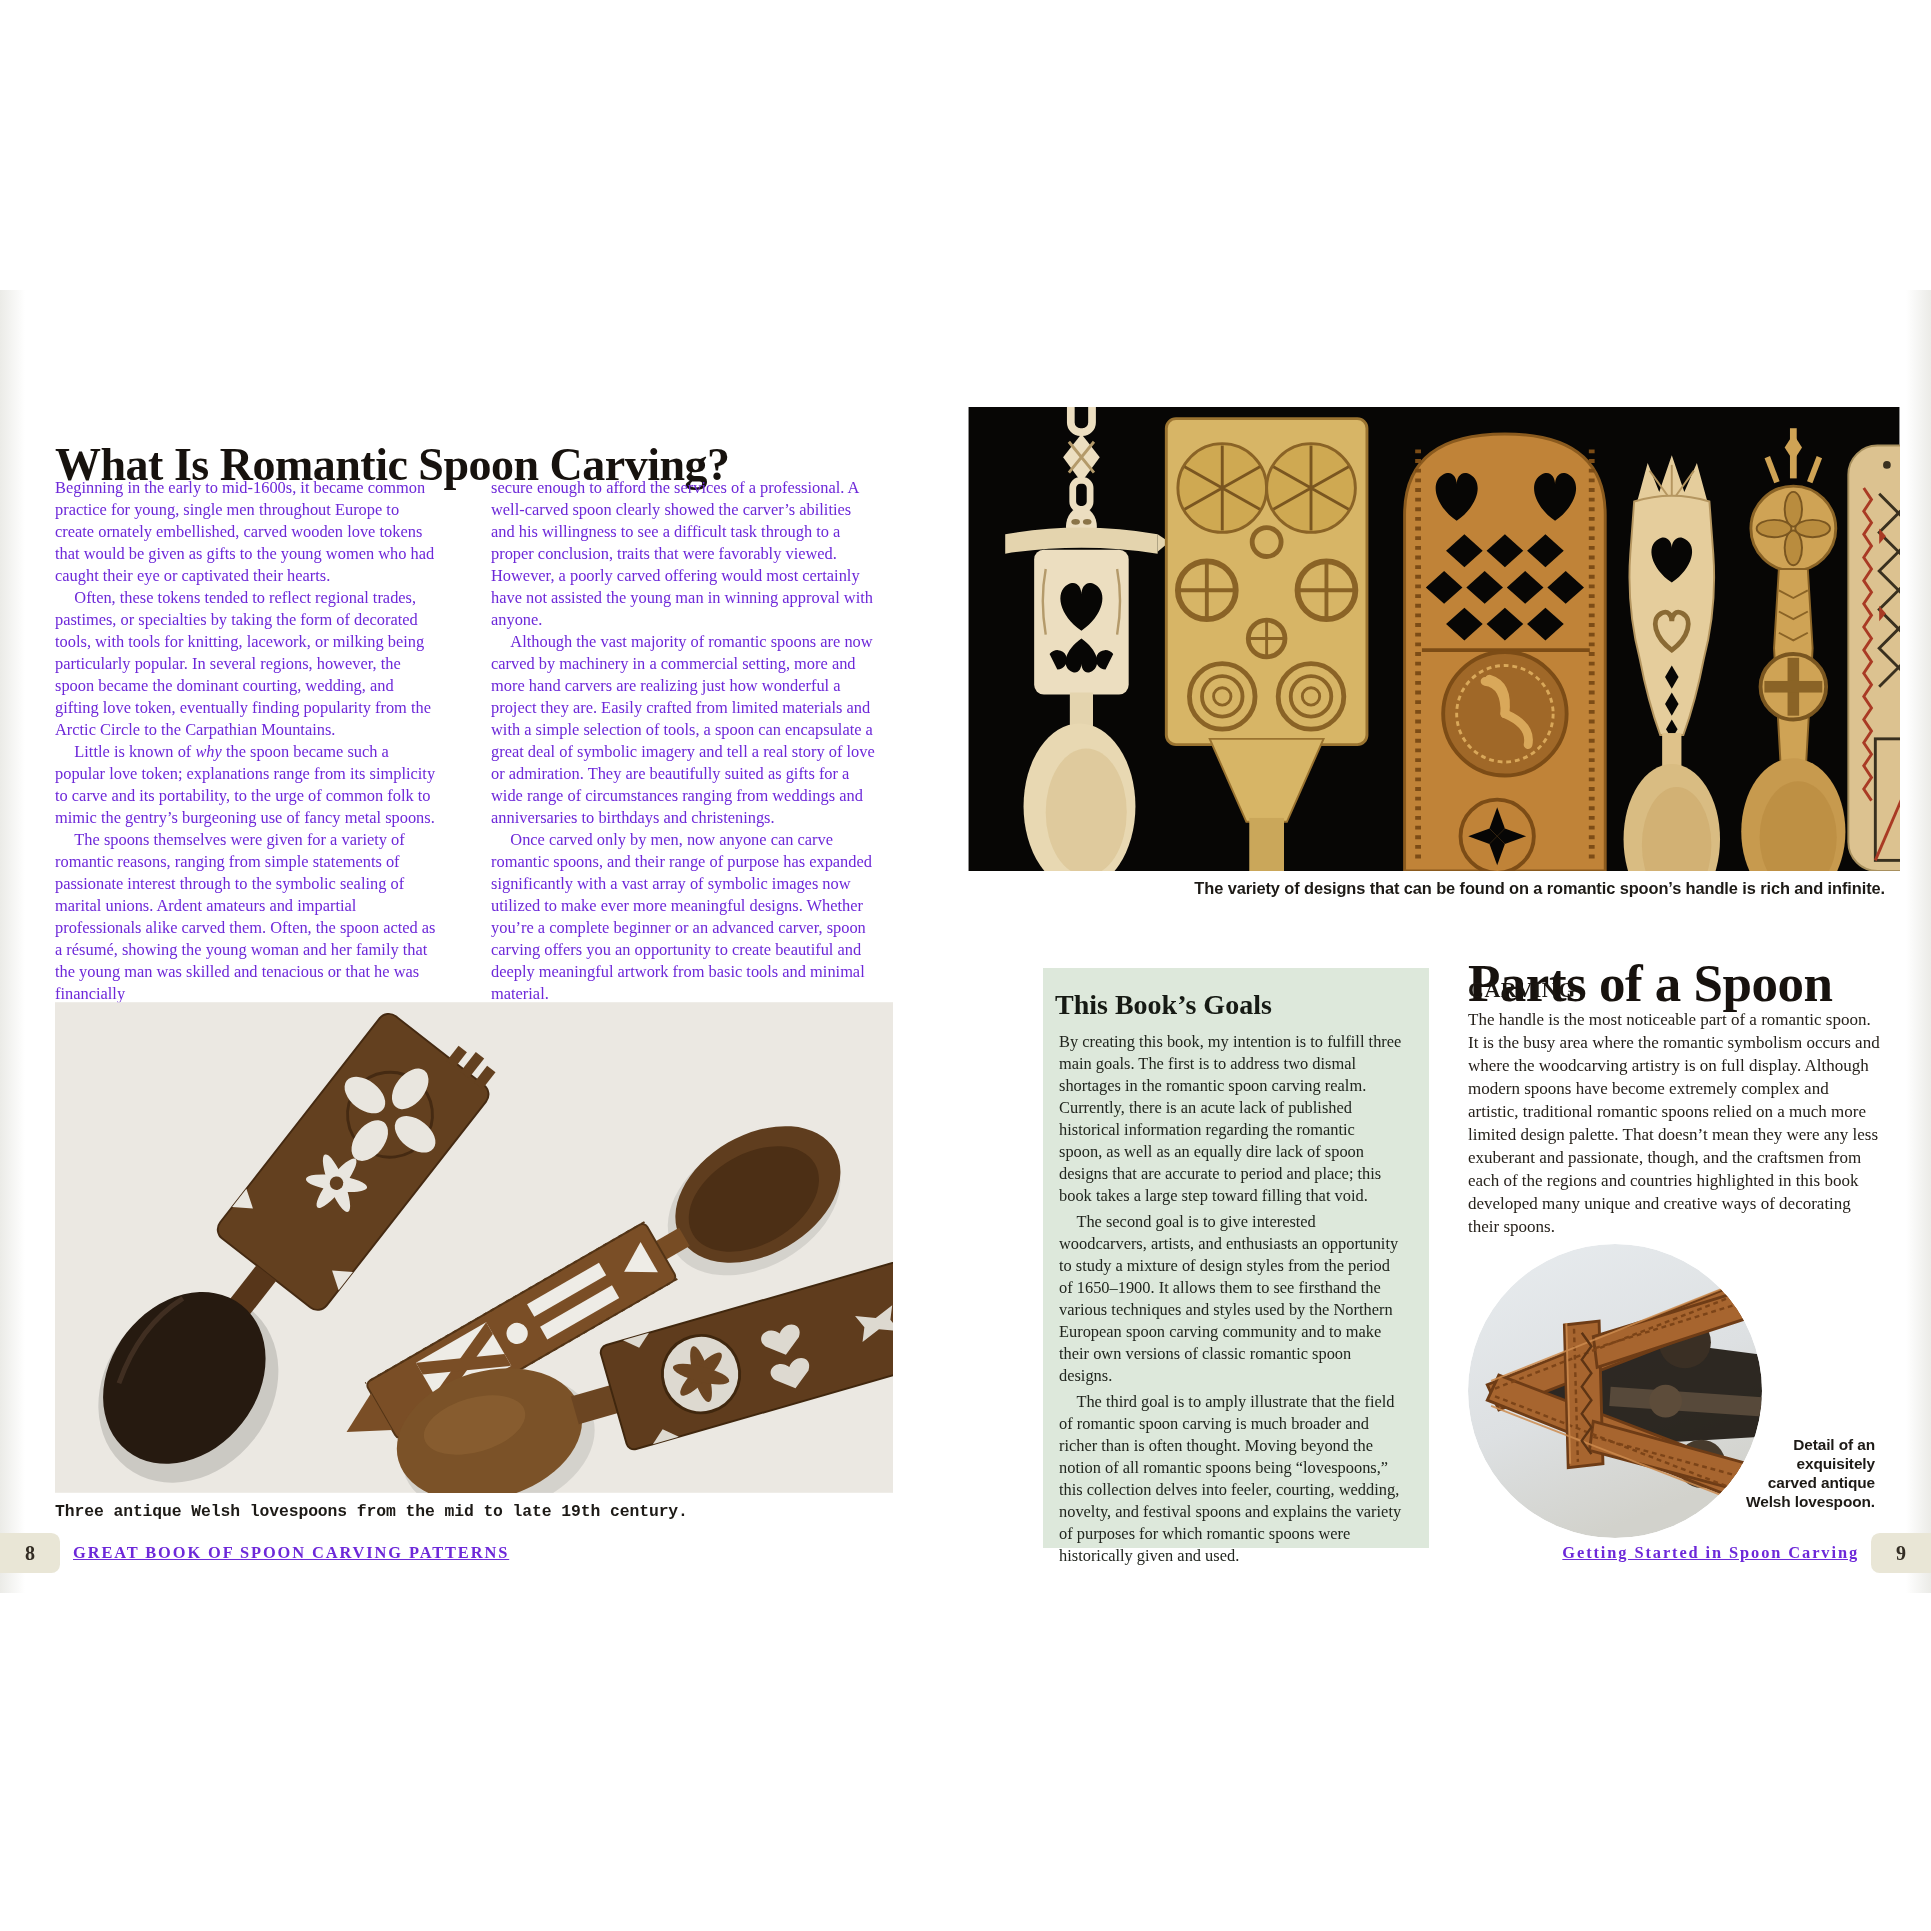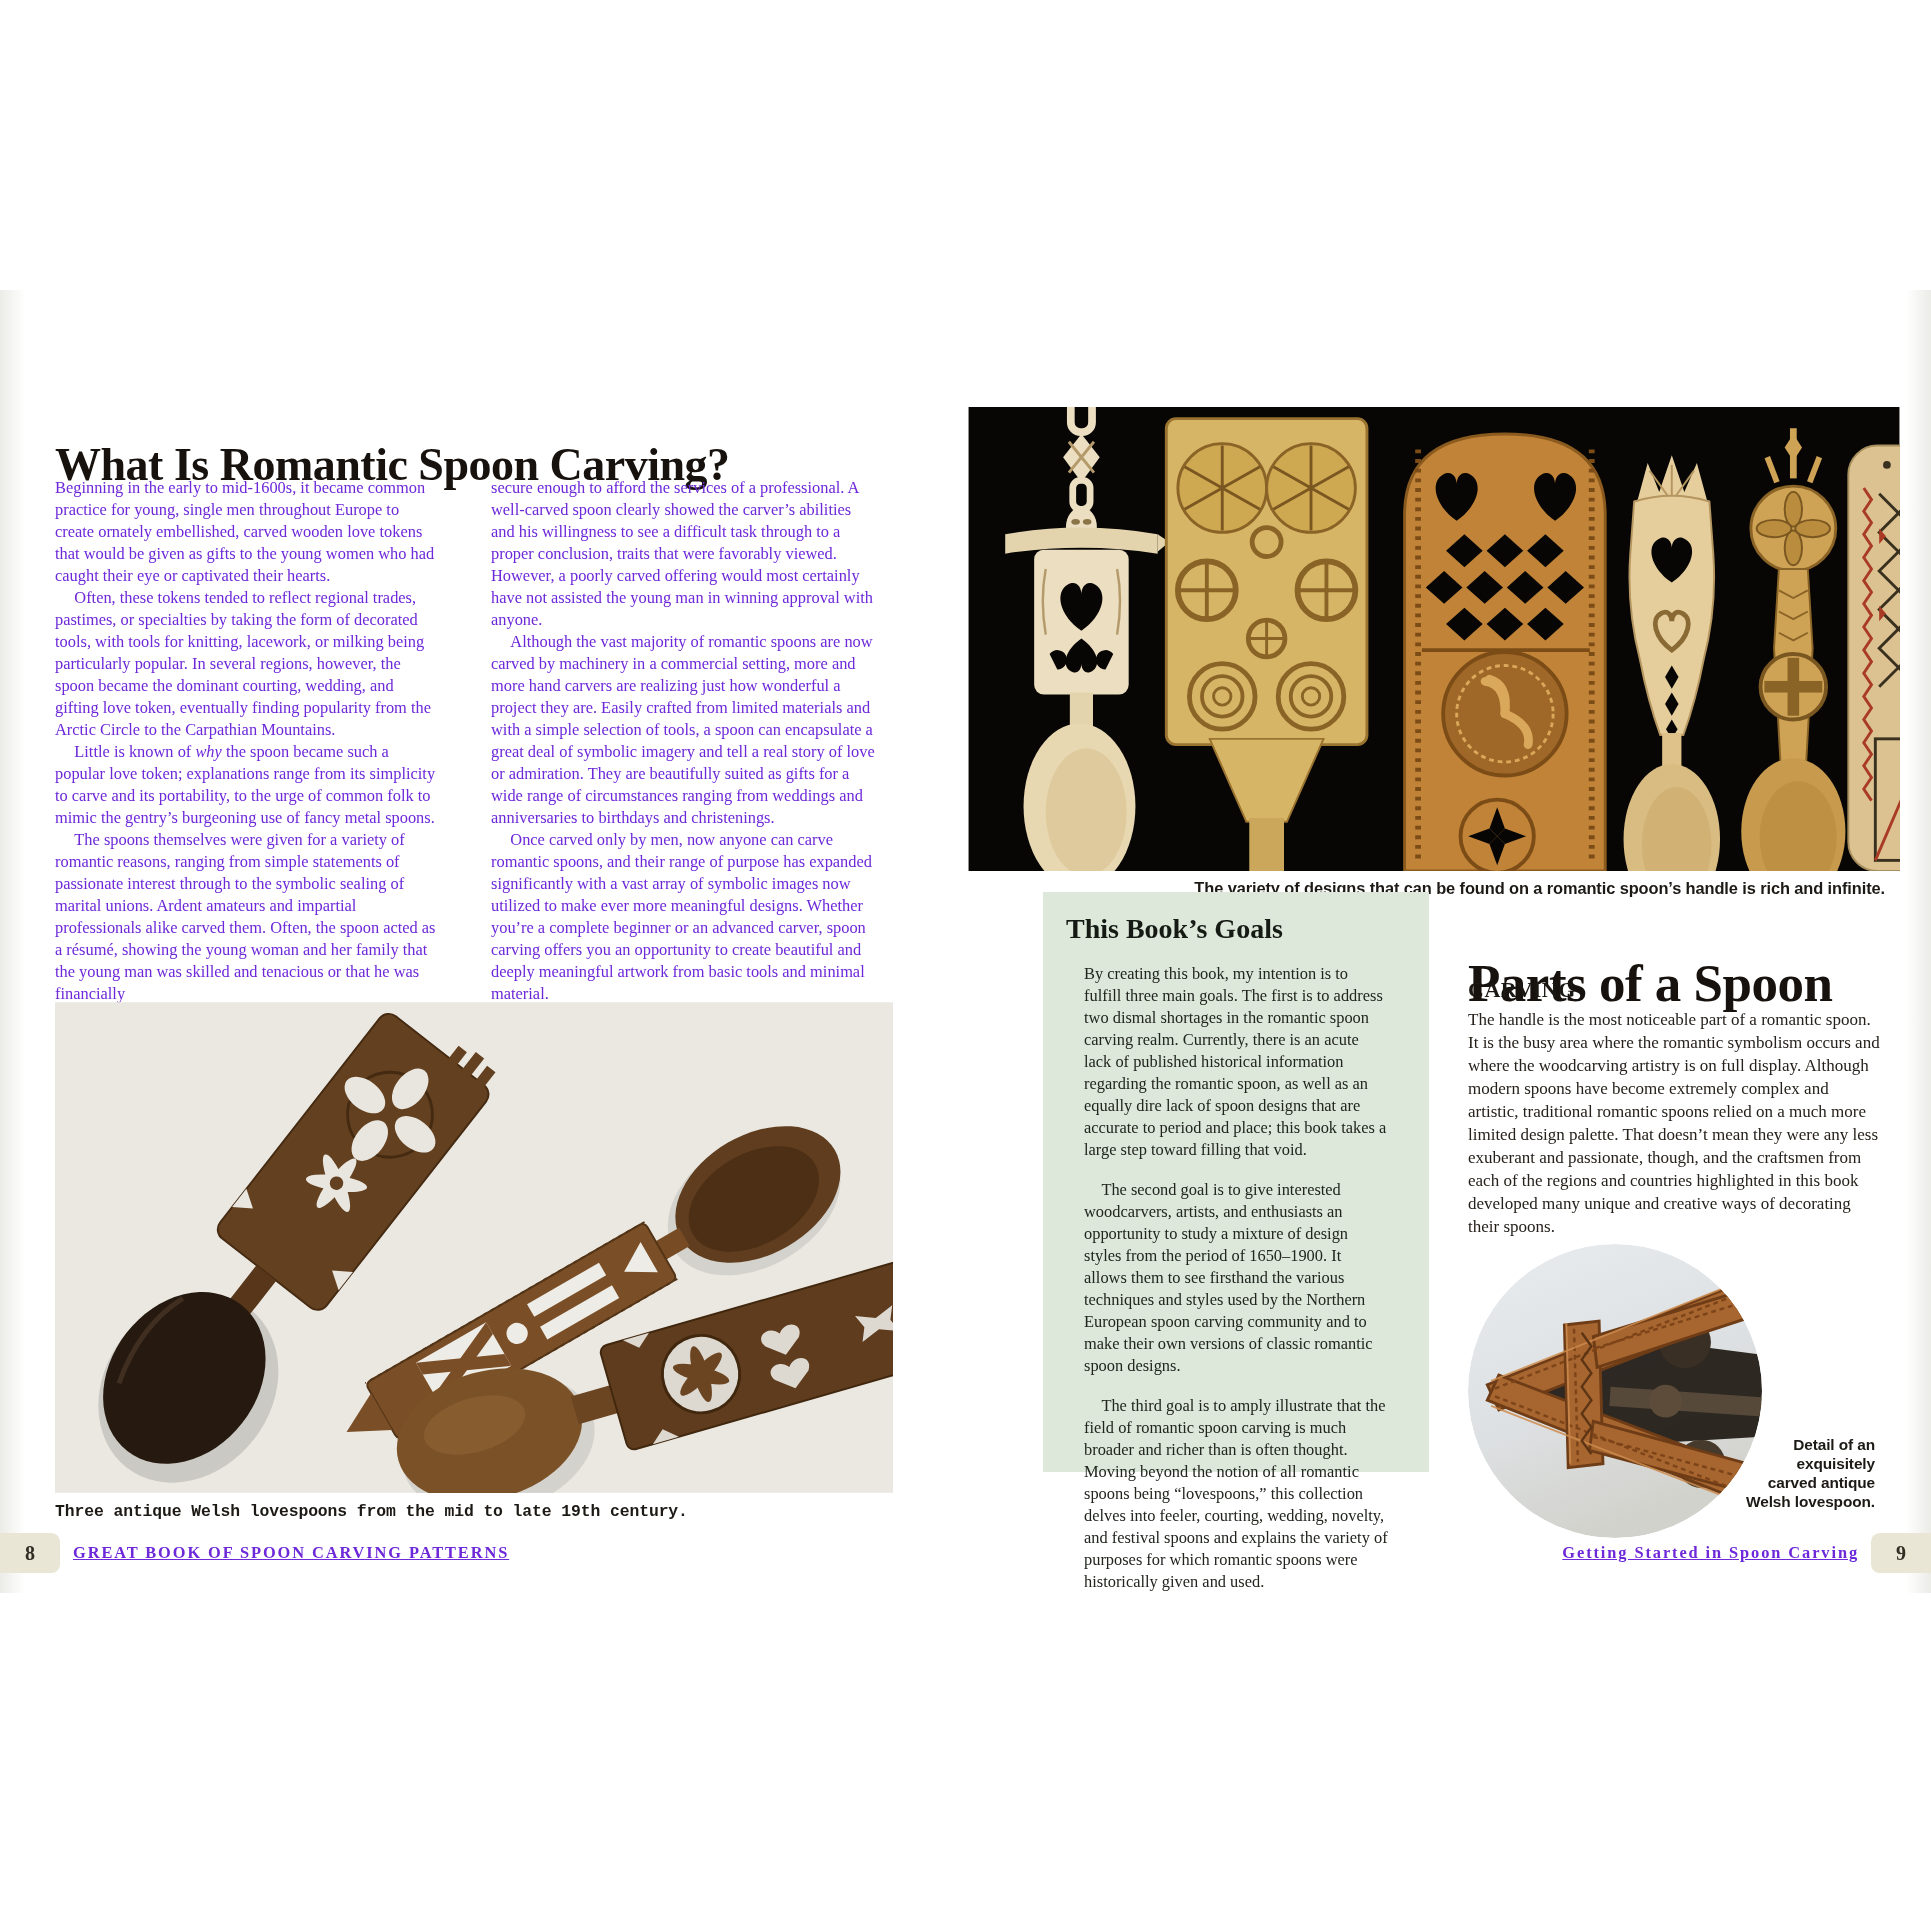--- a/index.html
+++ b/index.html
@@ -33,8 +33,8 @@
   #caption-top{left:968px;top:879px;width:917px;text-align:right;}
   #caption-detail{left:1744px;top:1435px;width:131px;text-align:right;font-size:15.4px;line-height:19px;}
 
-  .goals-box{position:absolute;left:1043px;top:892px;width:386px;height:580px;
-          background:var(--goals_box_bg,#dde8db);box-sizing:border-box;padding:21px 23px 0 23px;}
+  .goals-box{position:absolute;left:1043px;top:968px;width:386px;height:580px;
+          background:var(--goals_box_bg,#dde8db);box-sizing:border-box;padding:21px 23px 0 12px;}
   .goals-box h2{margin:0 0 9.7px 0;font-size:28px;font-weight:bold;color:#161a14;
           font-family:"Liberation Serif", serif;}
   .goals-body{font-size:16.4px;line-height:22px;color:#21251e;}

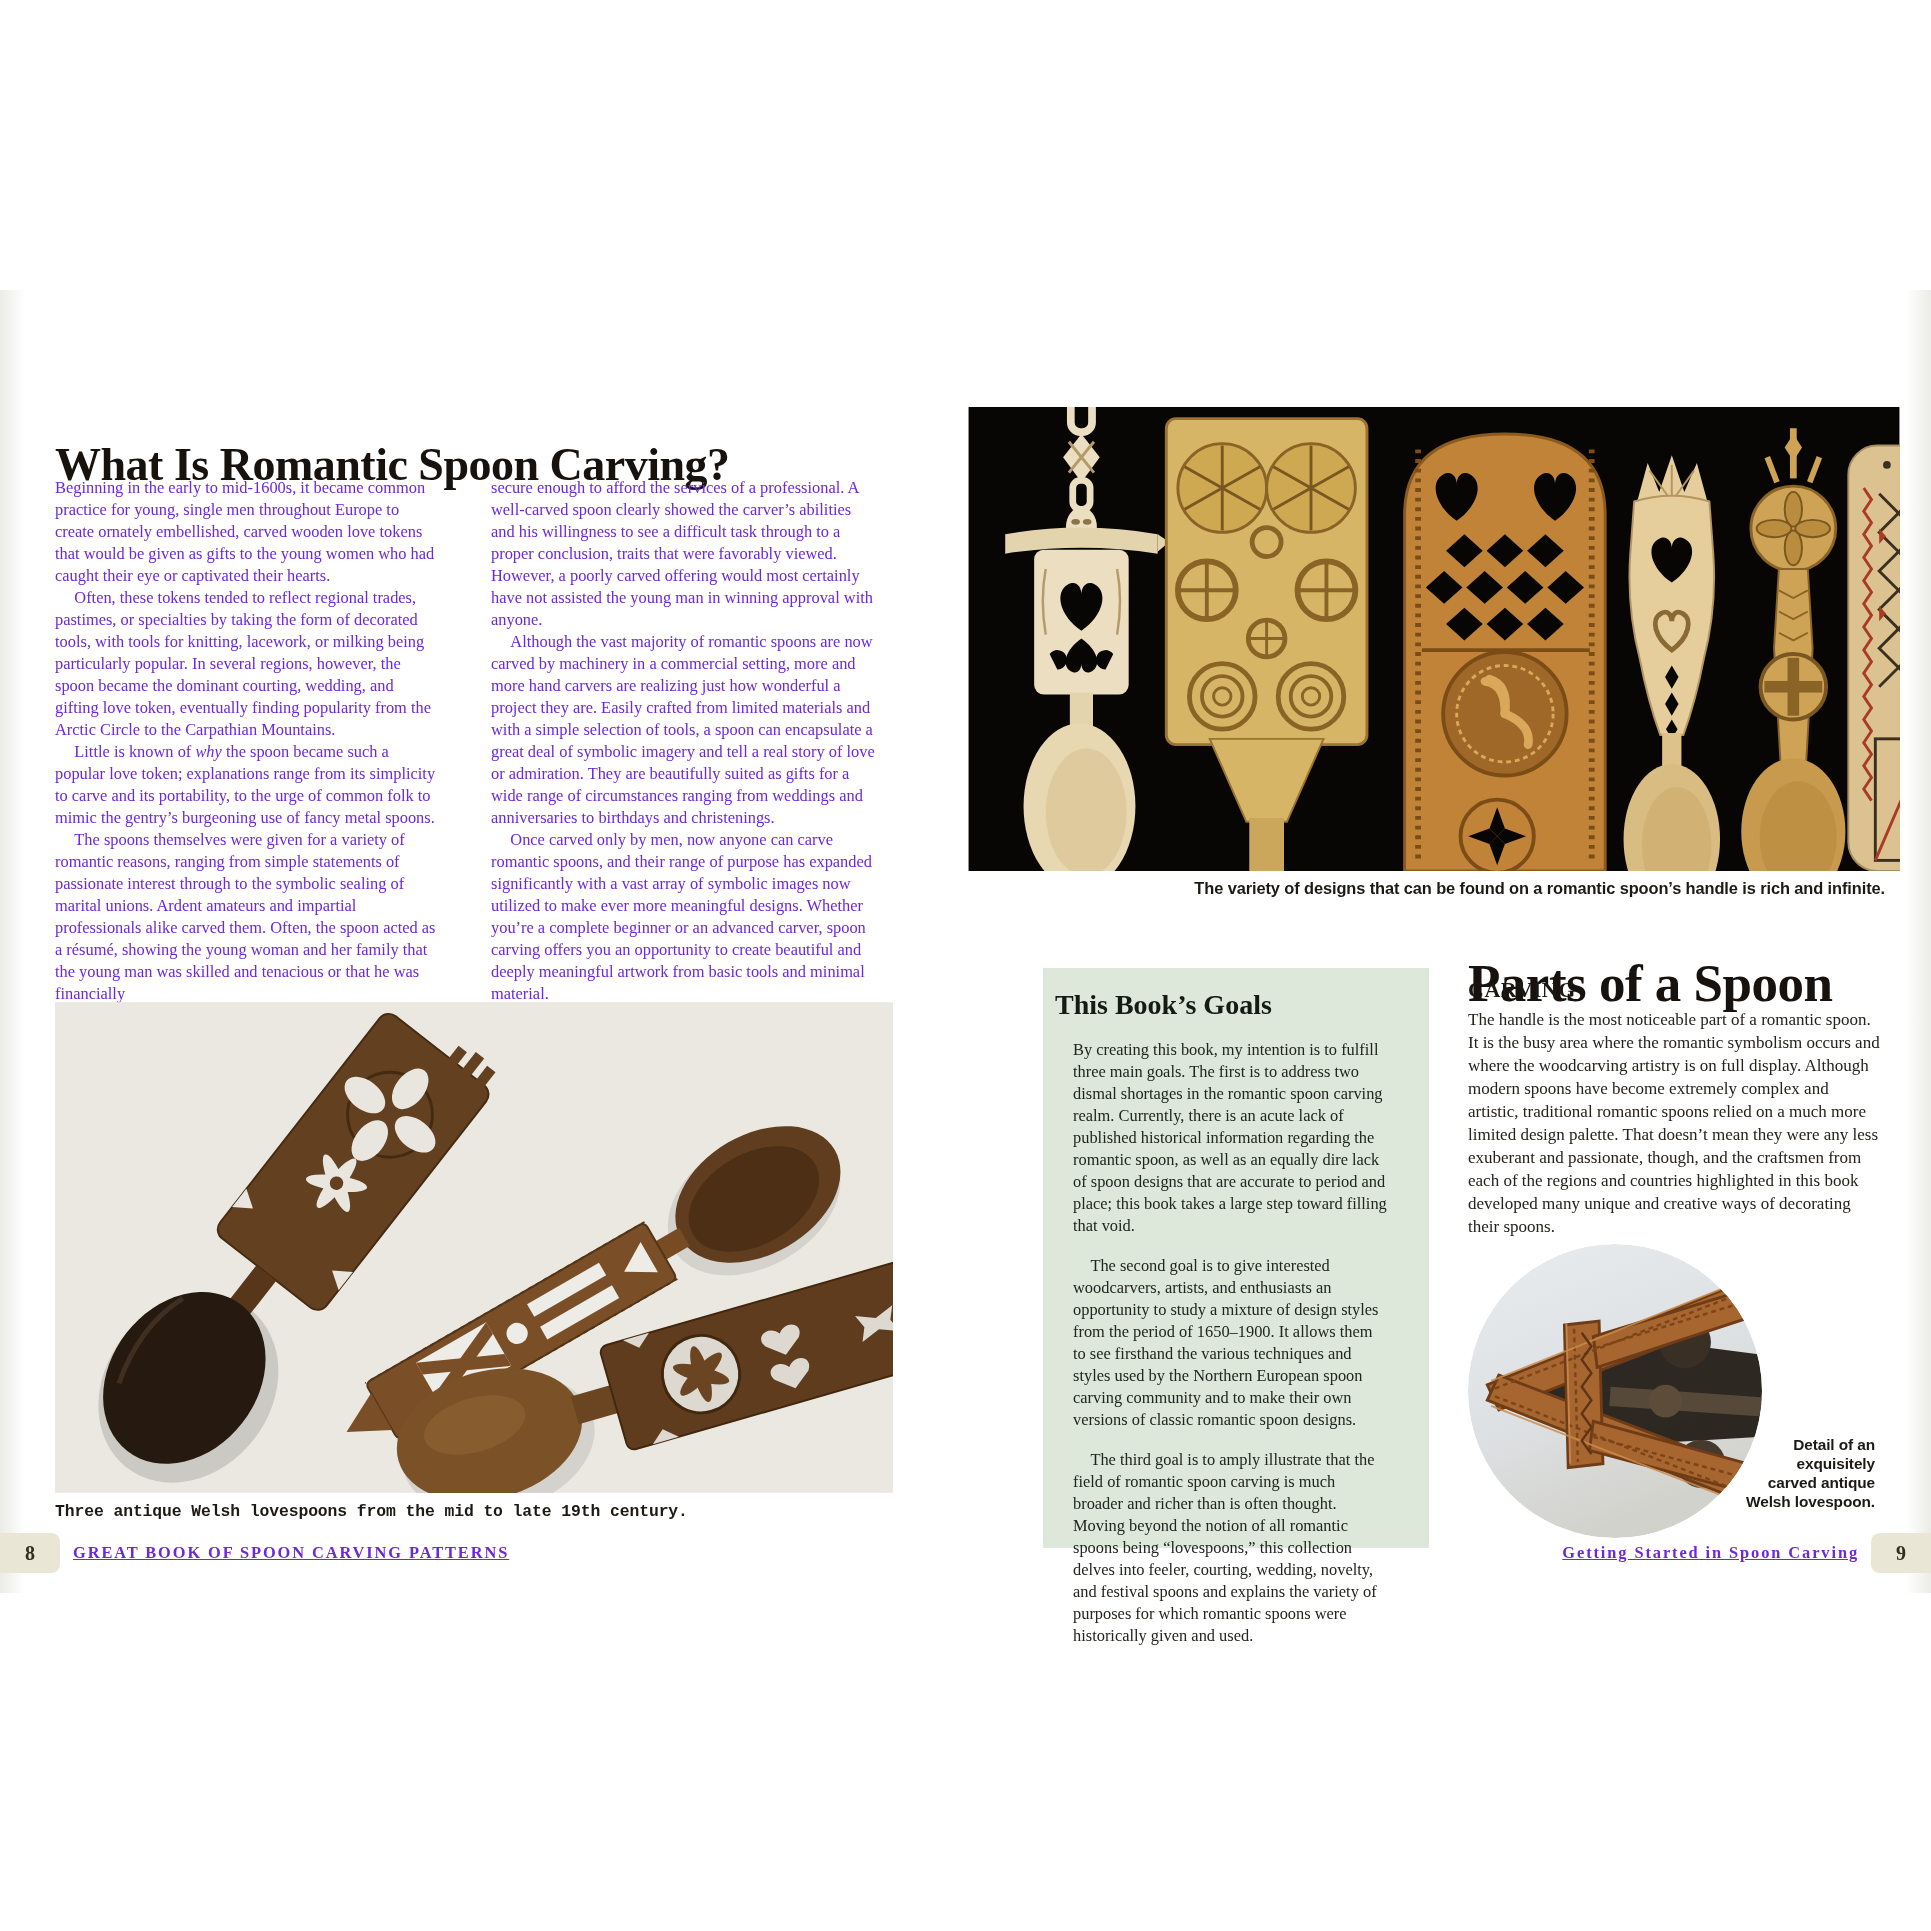--- a/index.html
+++ b/index.html
@@ -38,7 +38,7 @@
   .goals-box h2{margin:0 0 9.7px 0;font-size:28px;font-weight:bold;color:#161a14;
           font-family:"Liberation Serif", serif;}
   .goals-body{font-size:16.4px;line-height:22px;color:#21251e;}
-  .goals-body p{margin:18px;}
+  .goals-body p{margin:4px;}
   .goals-body p + p{text-indent:17.4px;}
 
   .subheading{position:absolute;left:1468px;top:977px;font-size:22px;font-weight:bold;

